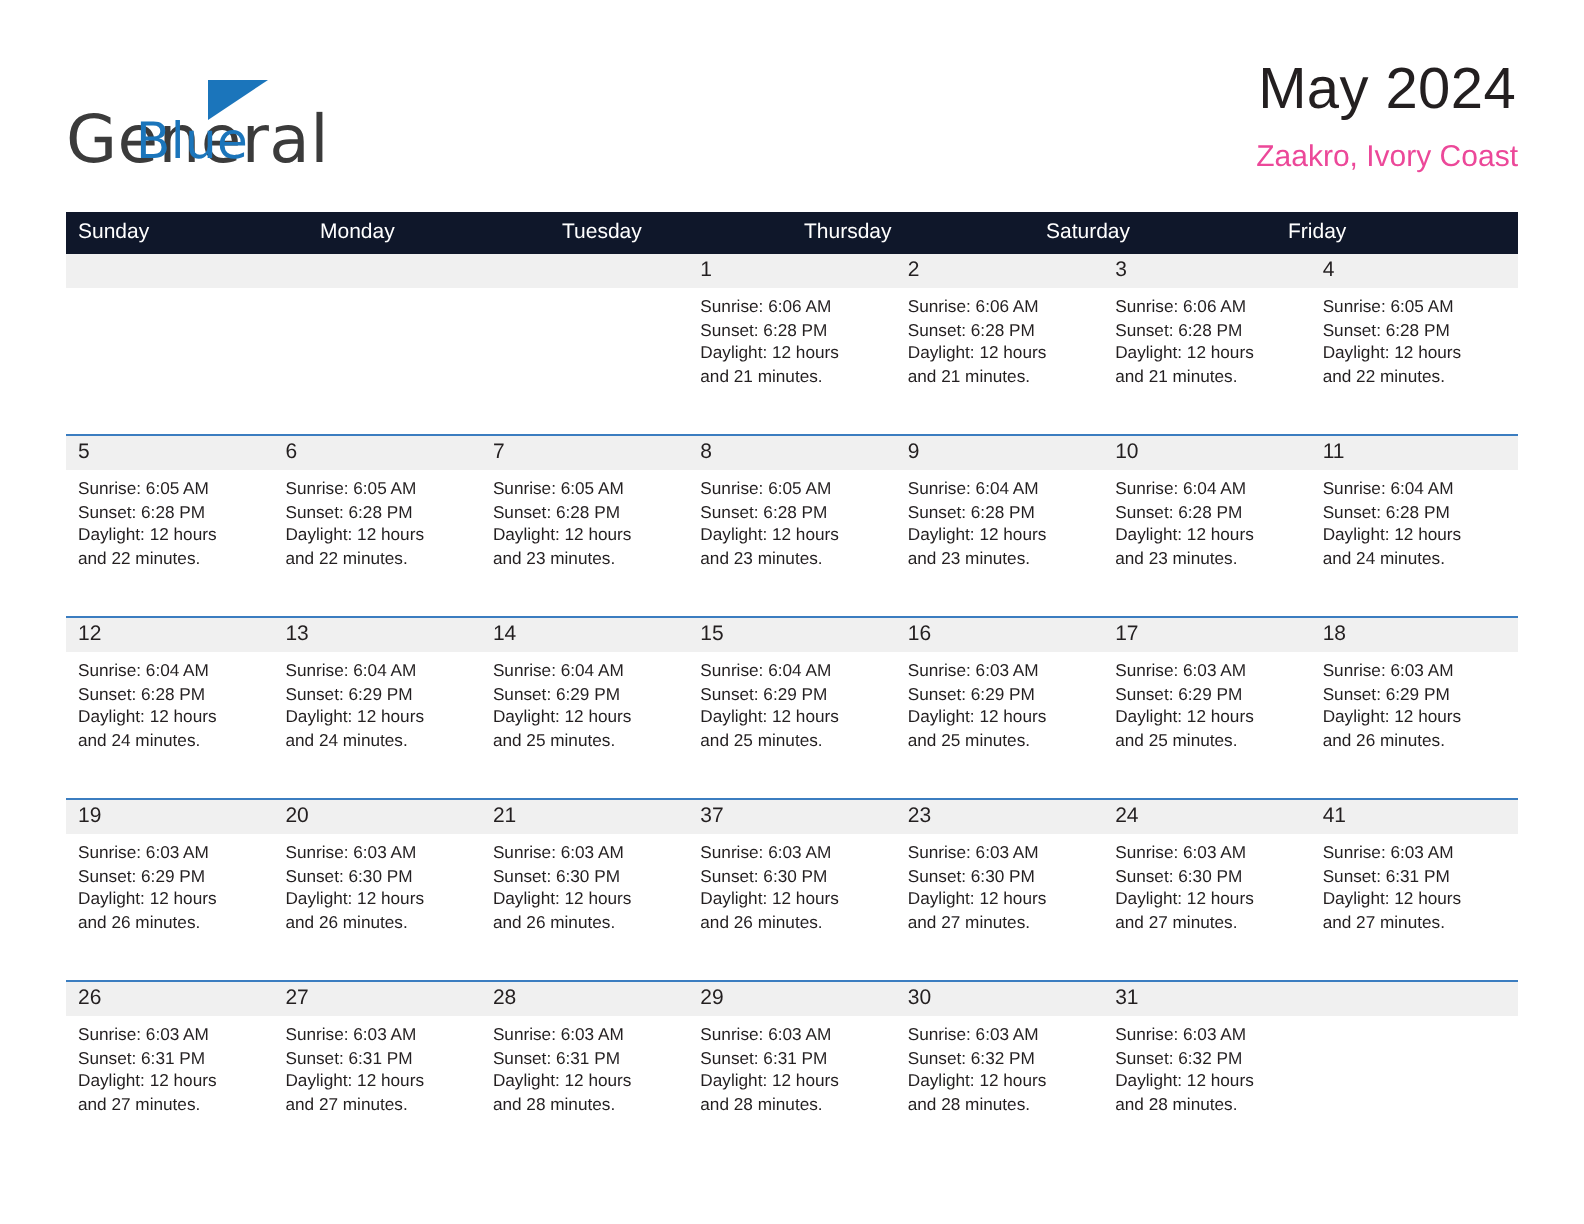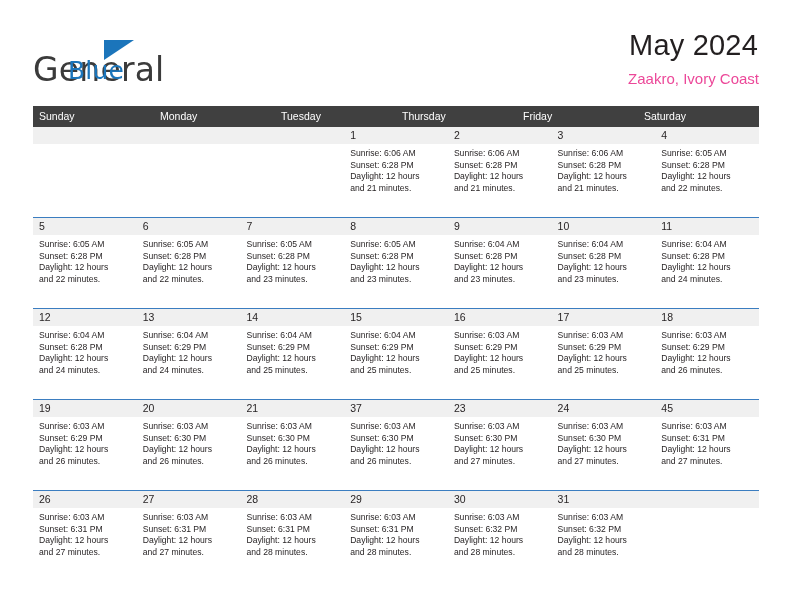--- a/index.html
+++ b/index.html
@@ -95,7 +95,7 @@
   }
   .weekdays {
     display: flex;
-    background: #404040;
+    background: #0f172a;
     height: 21px;
   }
   .weekday {

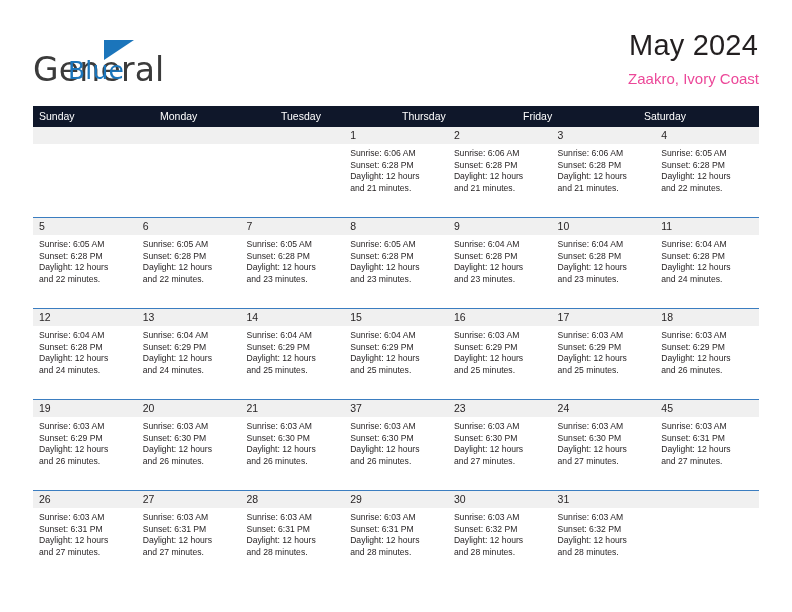--- a/index.html
+++ b/index.html
@@ -170,8 +170,8 @@
         <div class="weekday">Monday</div>
         <div class="weekday">Tuesday</div>
         <div class="weekday">Thursday</div>
+        <div class="weekday">Saturday</div>
         <div class="weekday">Friday</div>
-        <div class="weekday">Saturday</div>
       </div>
     <div class="weeks-container">
         <div class="week">

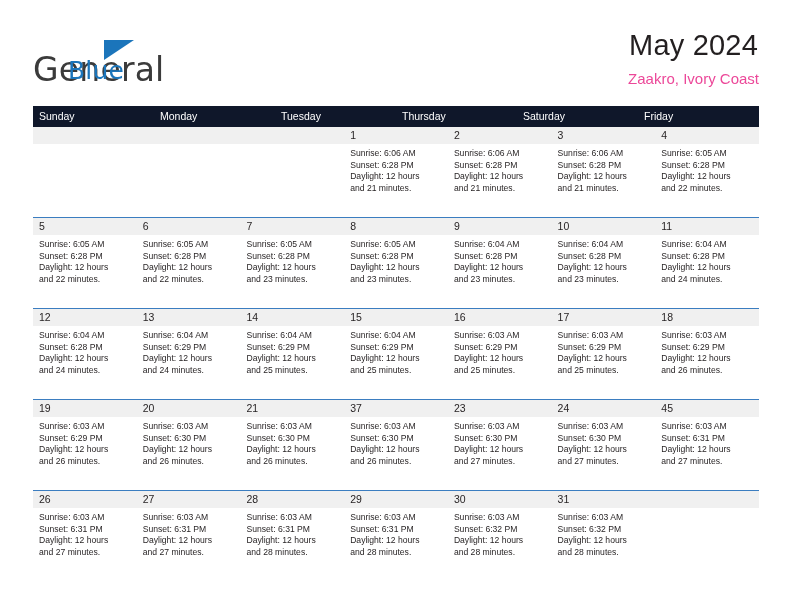--- a/index.html
+++ b/index.html
@@ -462,7 +462,7 @@
           </div>
           <div class="day">
             <div class="day-num-strip">
-              <span class="day-num">45</span>
+              <span class="day-num">41</span>
             </div>
             <div class="day-info">
               <div>Sunrise: 6:03 AM</div>

